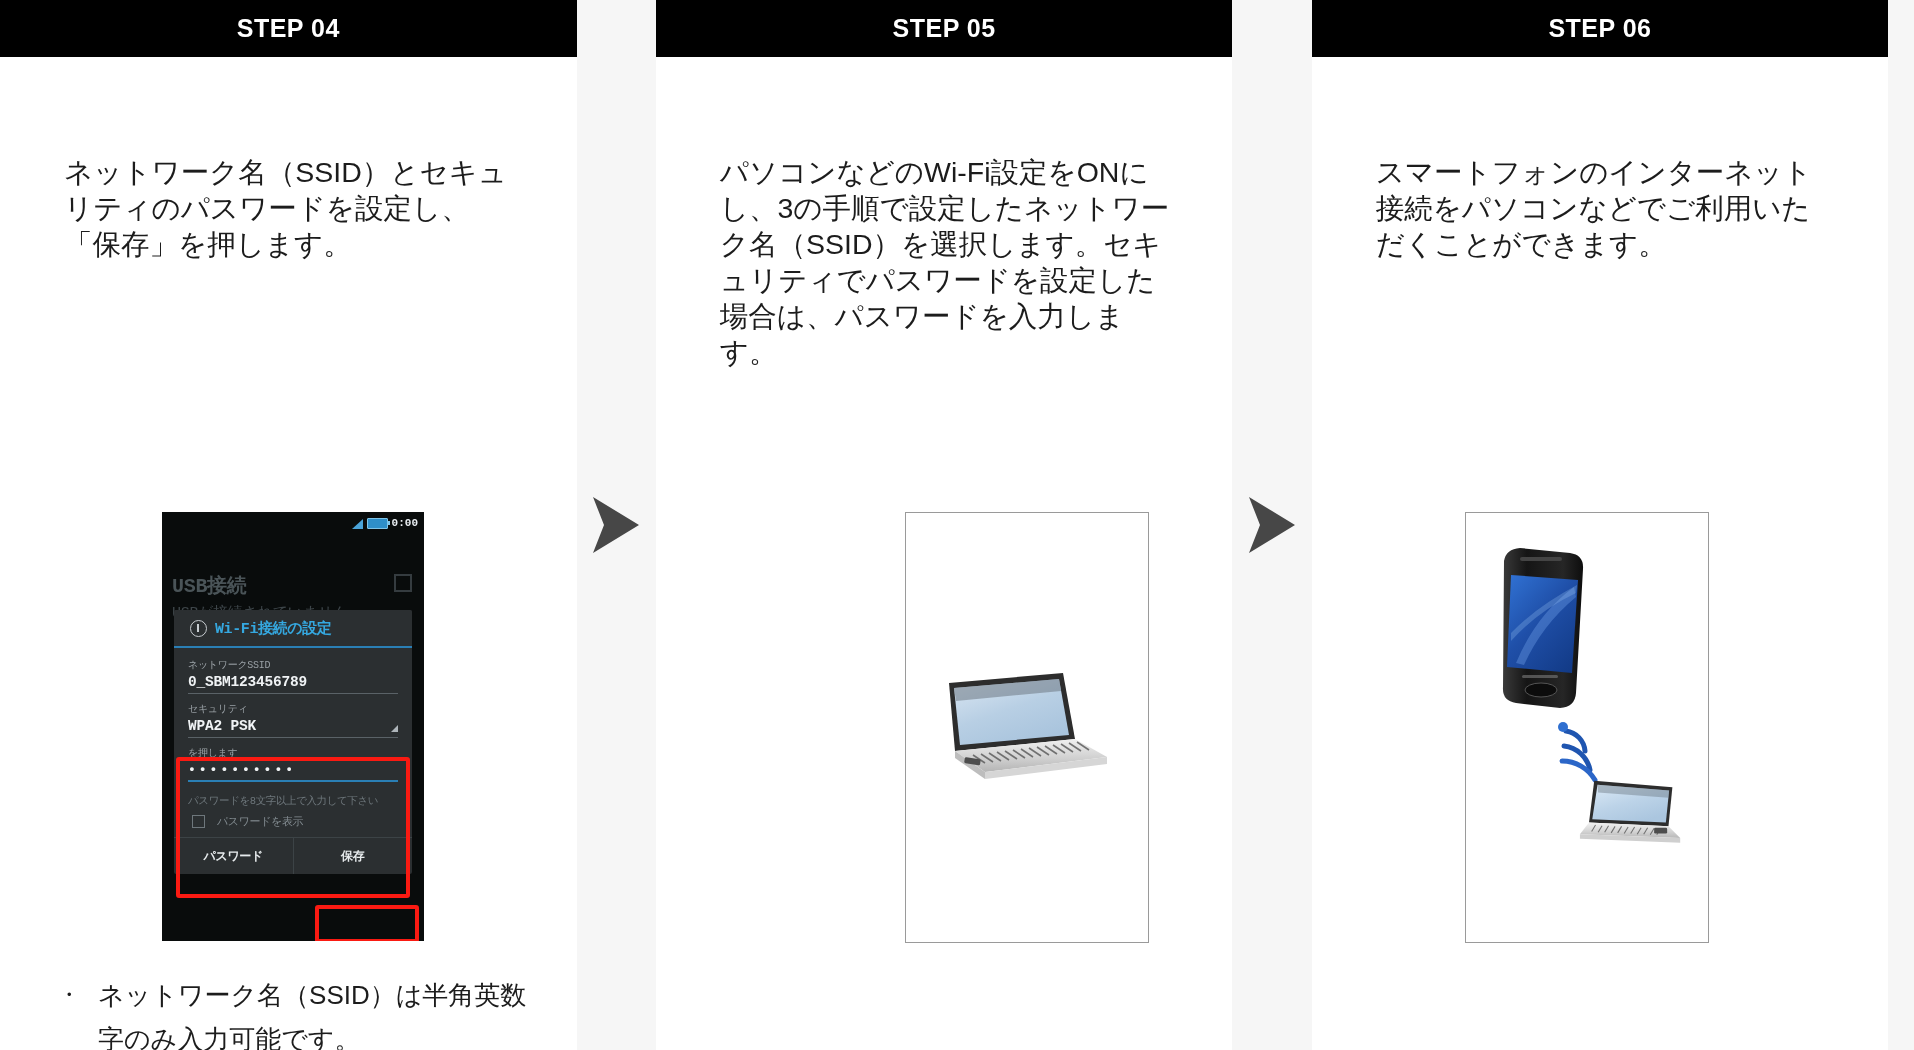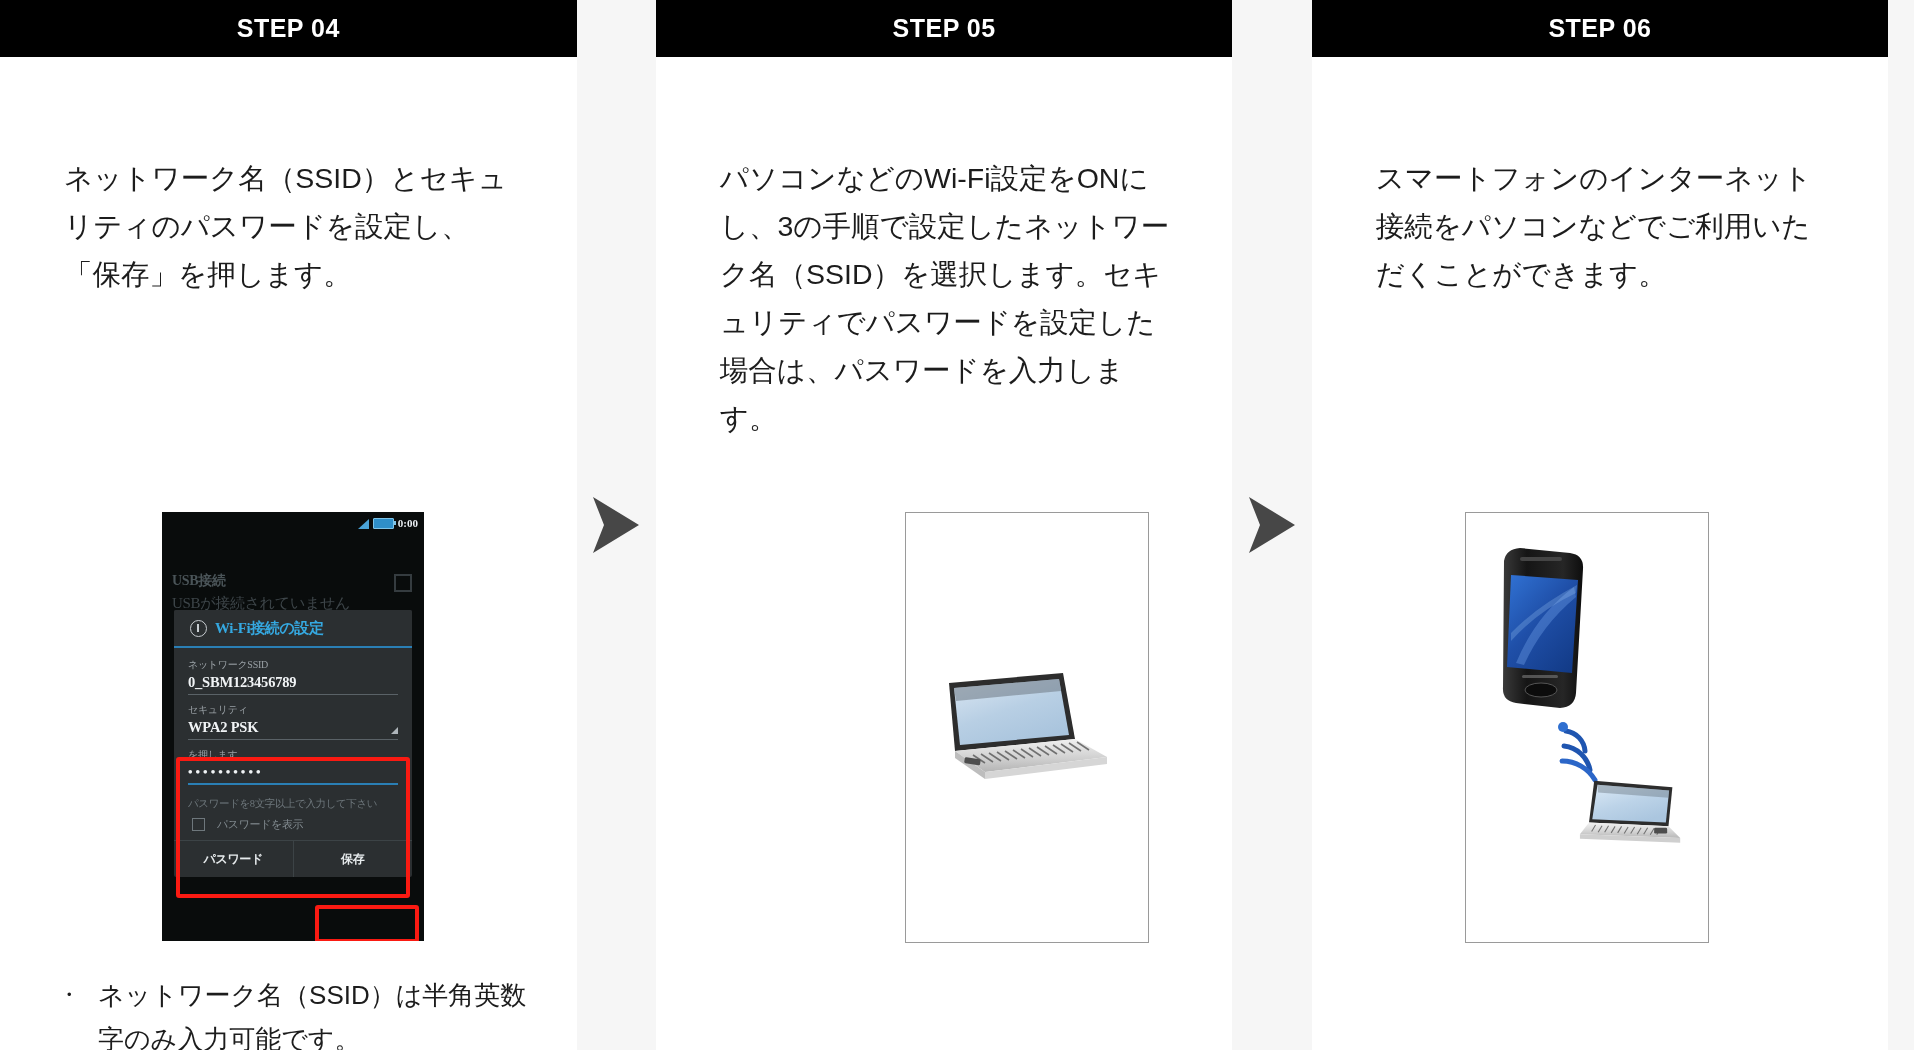--- a/index.html
+++ b/index.html
@@ -82,7 +82,7 @@
     top: 68px;
     width: 450px;
     font-size: 28.5px;
-    line-height: 48px;
+    line-height: 36px;
     color: #1c1c1c;
     text-align: left;
   }

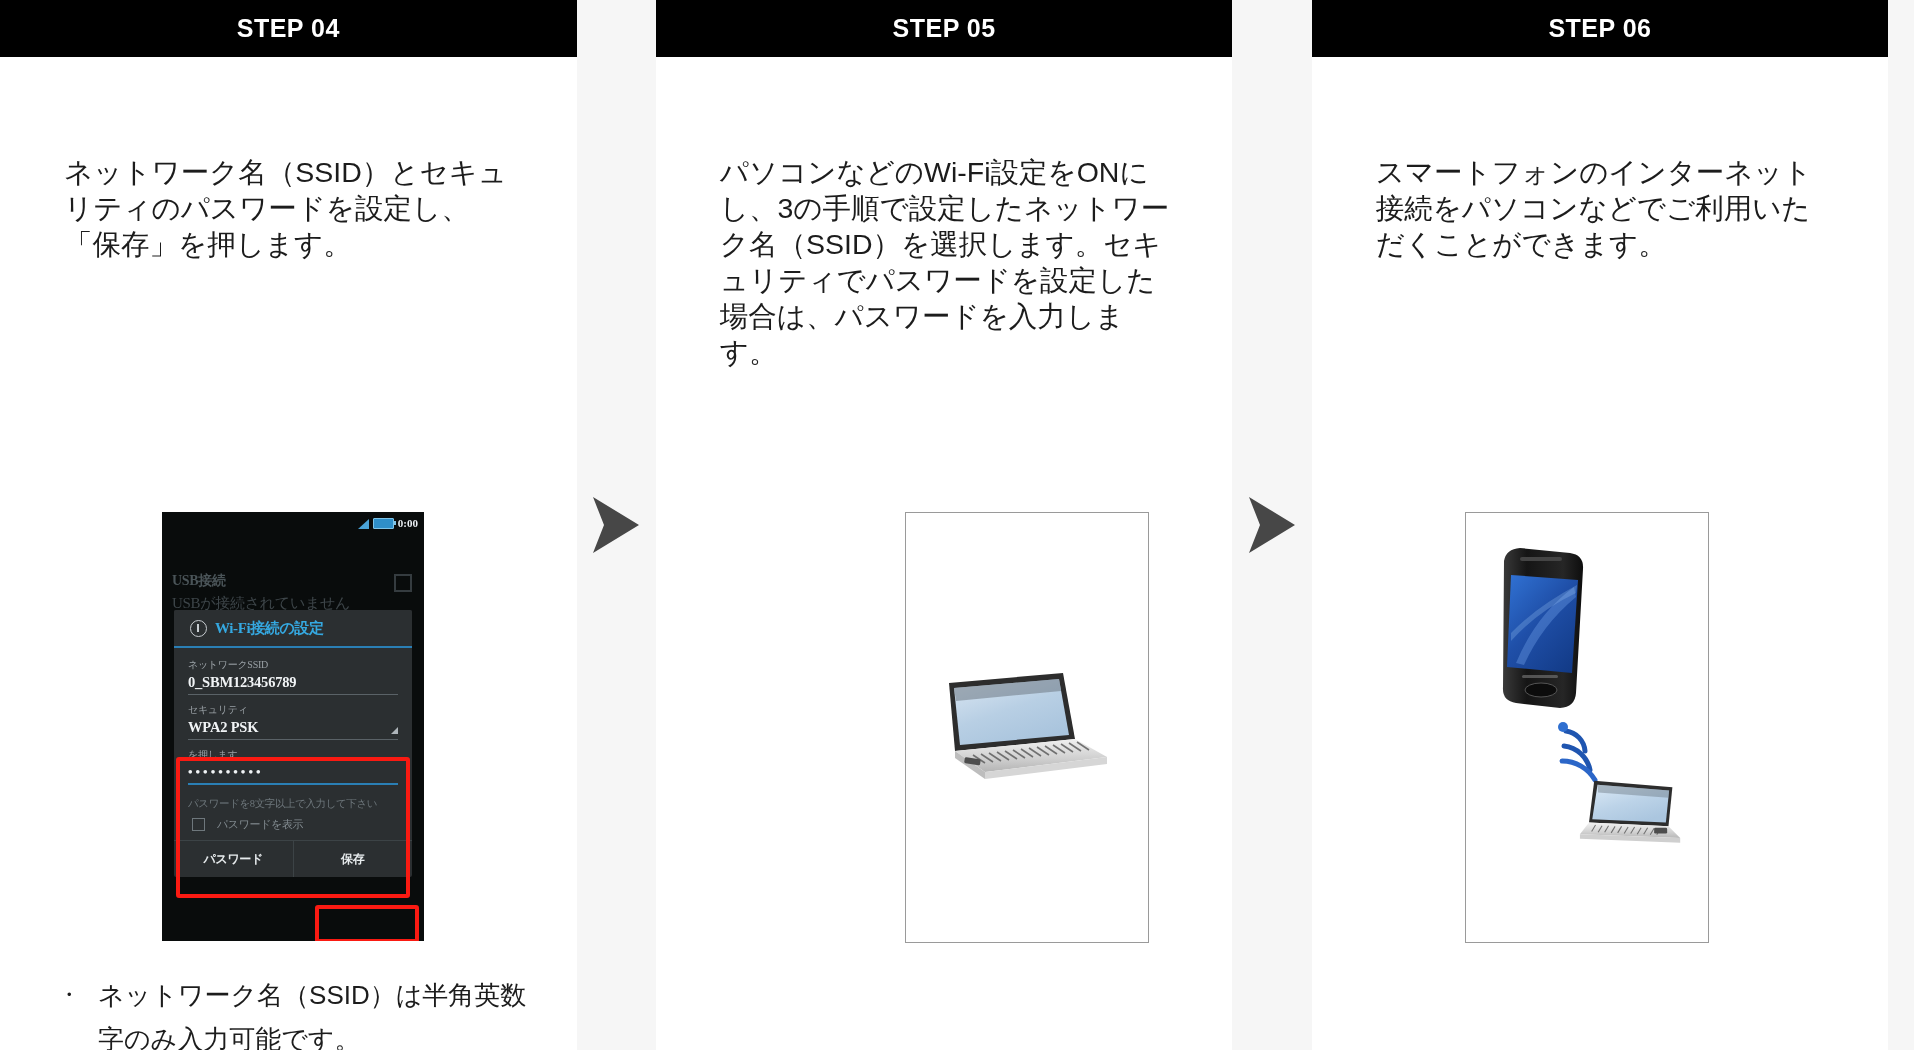--- a/index.html
+++ b/index.html
@@ -96,7 +96,7 @@
     height: 429px;
     background: #090c0c;
     overflow: hidden;
-    font-family: Liberation Serif, serif;
+    font-family: Liberation Mono, monospace;
   }
   .ps-statusbar {
     position: absolute;

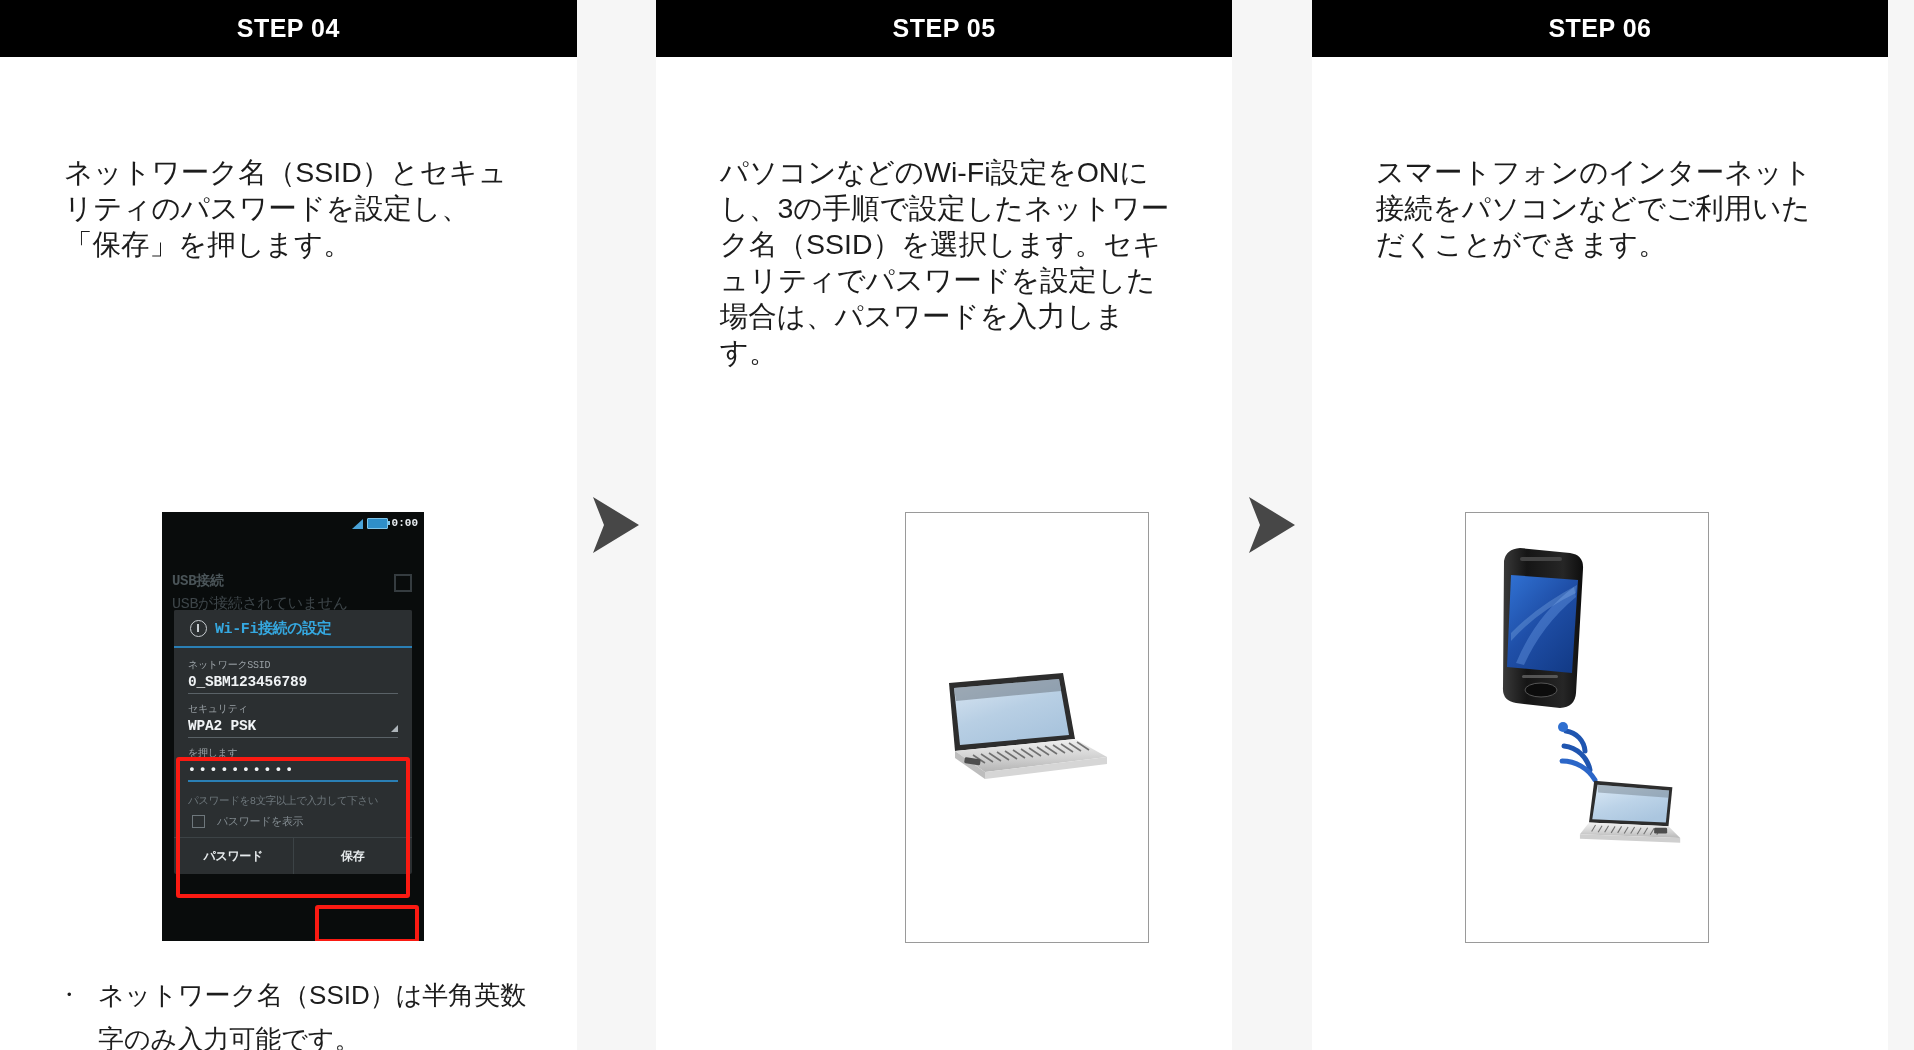--- a/index.html
+++ b/index.html
@@ -190,7 +190,7 @@
   }
   .ps-usb-title {
     color: #4a5458;
-    font-size: 14px;
+    font-size: 20px;
     font-weight: bold;
     letter-spacing: -0.3px;
   }

